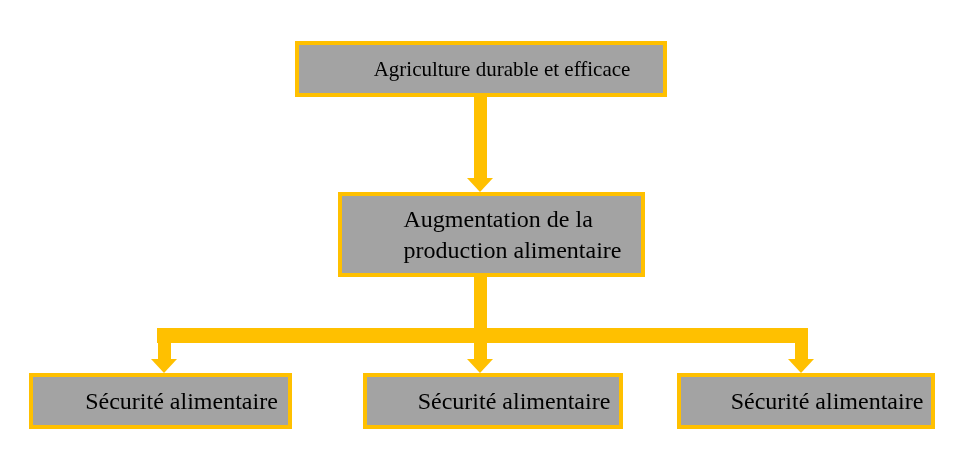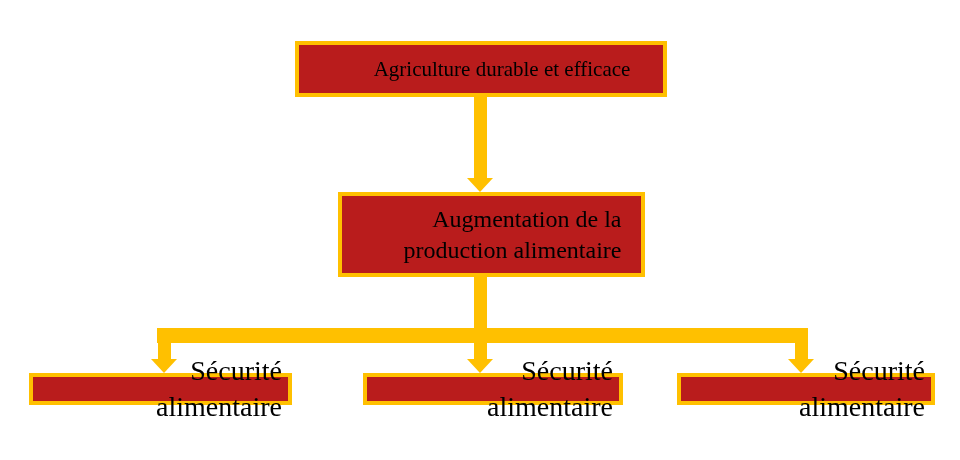--- a/index.html
+++ b/index.html
@@ -20,12 +20,12 @@
   .node {
     position: absolute;
     box-sizing: border-box;
-    background: #b91c1c;
+    background: #a3a3a3;
     border: 4px solid #FFC000;
     display: flex;
     align-items: center;
     justify-content: center;
-    text-align: right;
+    text-align: left;
     color: #000000;
     line-height: 1.28;
     z-index: 3;

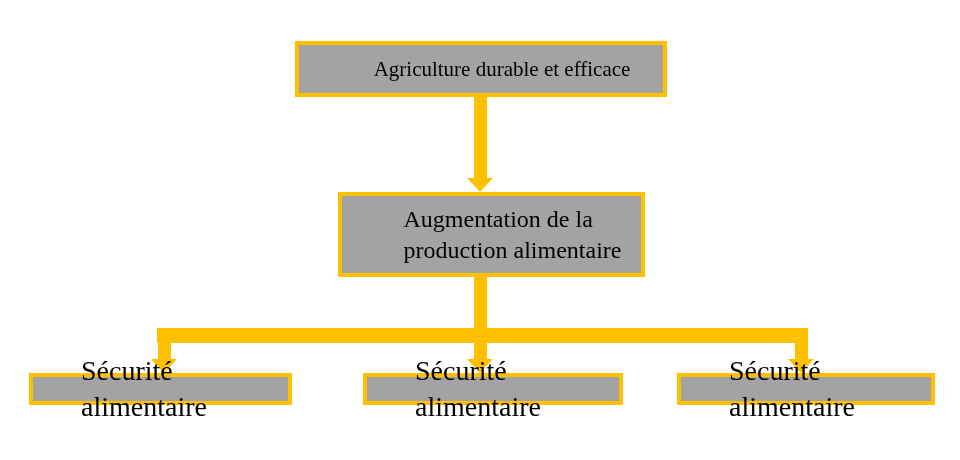--- a/index.html
+++ b/index.html
@@ -56,8 +56,8 @@
 
   .node-leaf {
     top: 373px;
-    height: 32px;
-    font-size: 28px;
+    height: 56px;
+    font-size: 24px;
   }
   #node-leaf-0 { left: 29px;  width: 263px; }
   #node-leaf-1 { left: 363px; width: 260px; }

